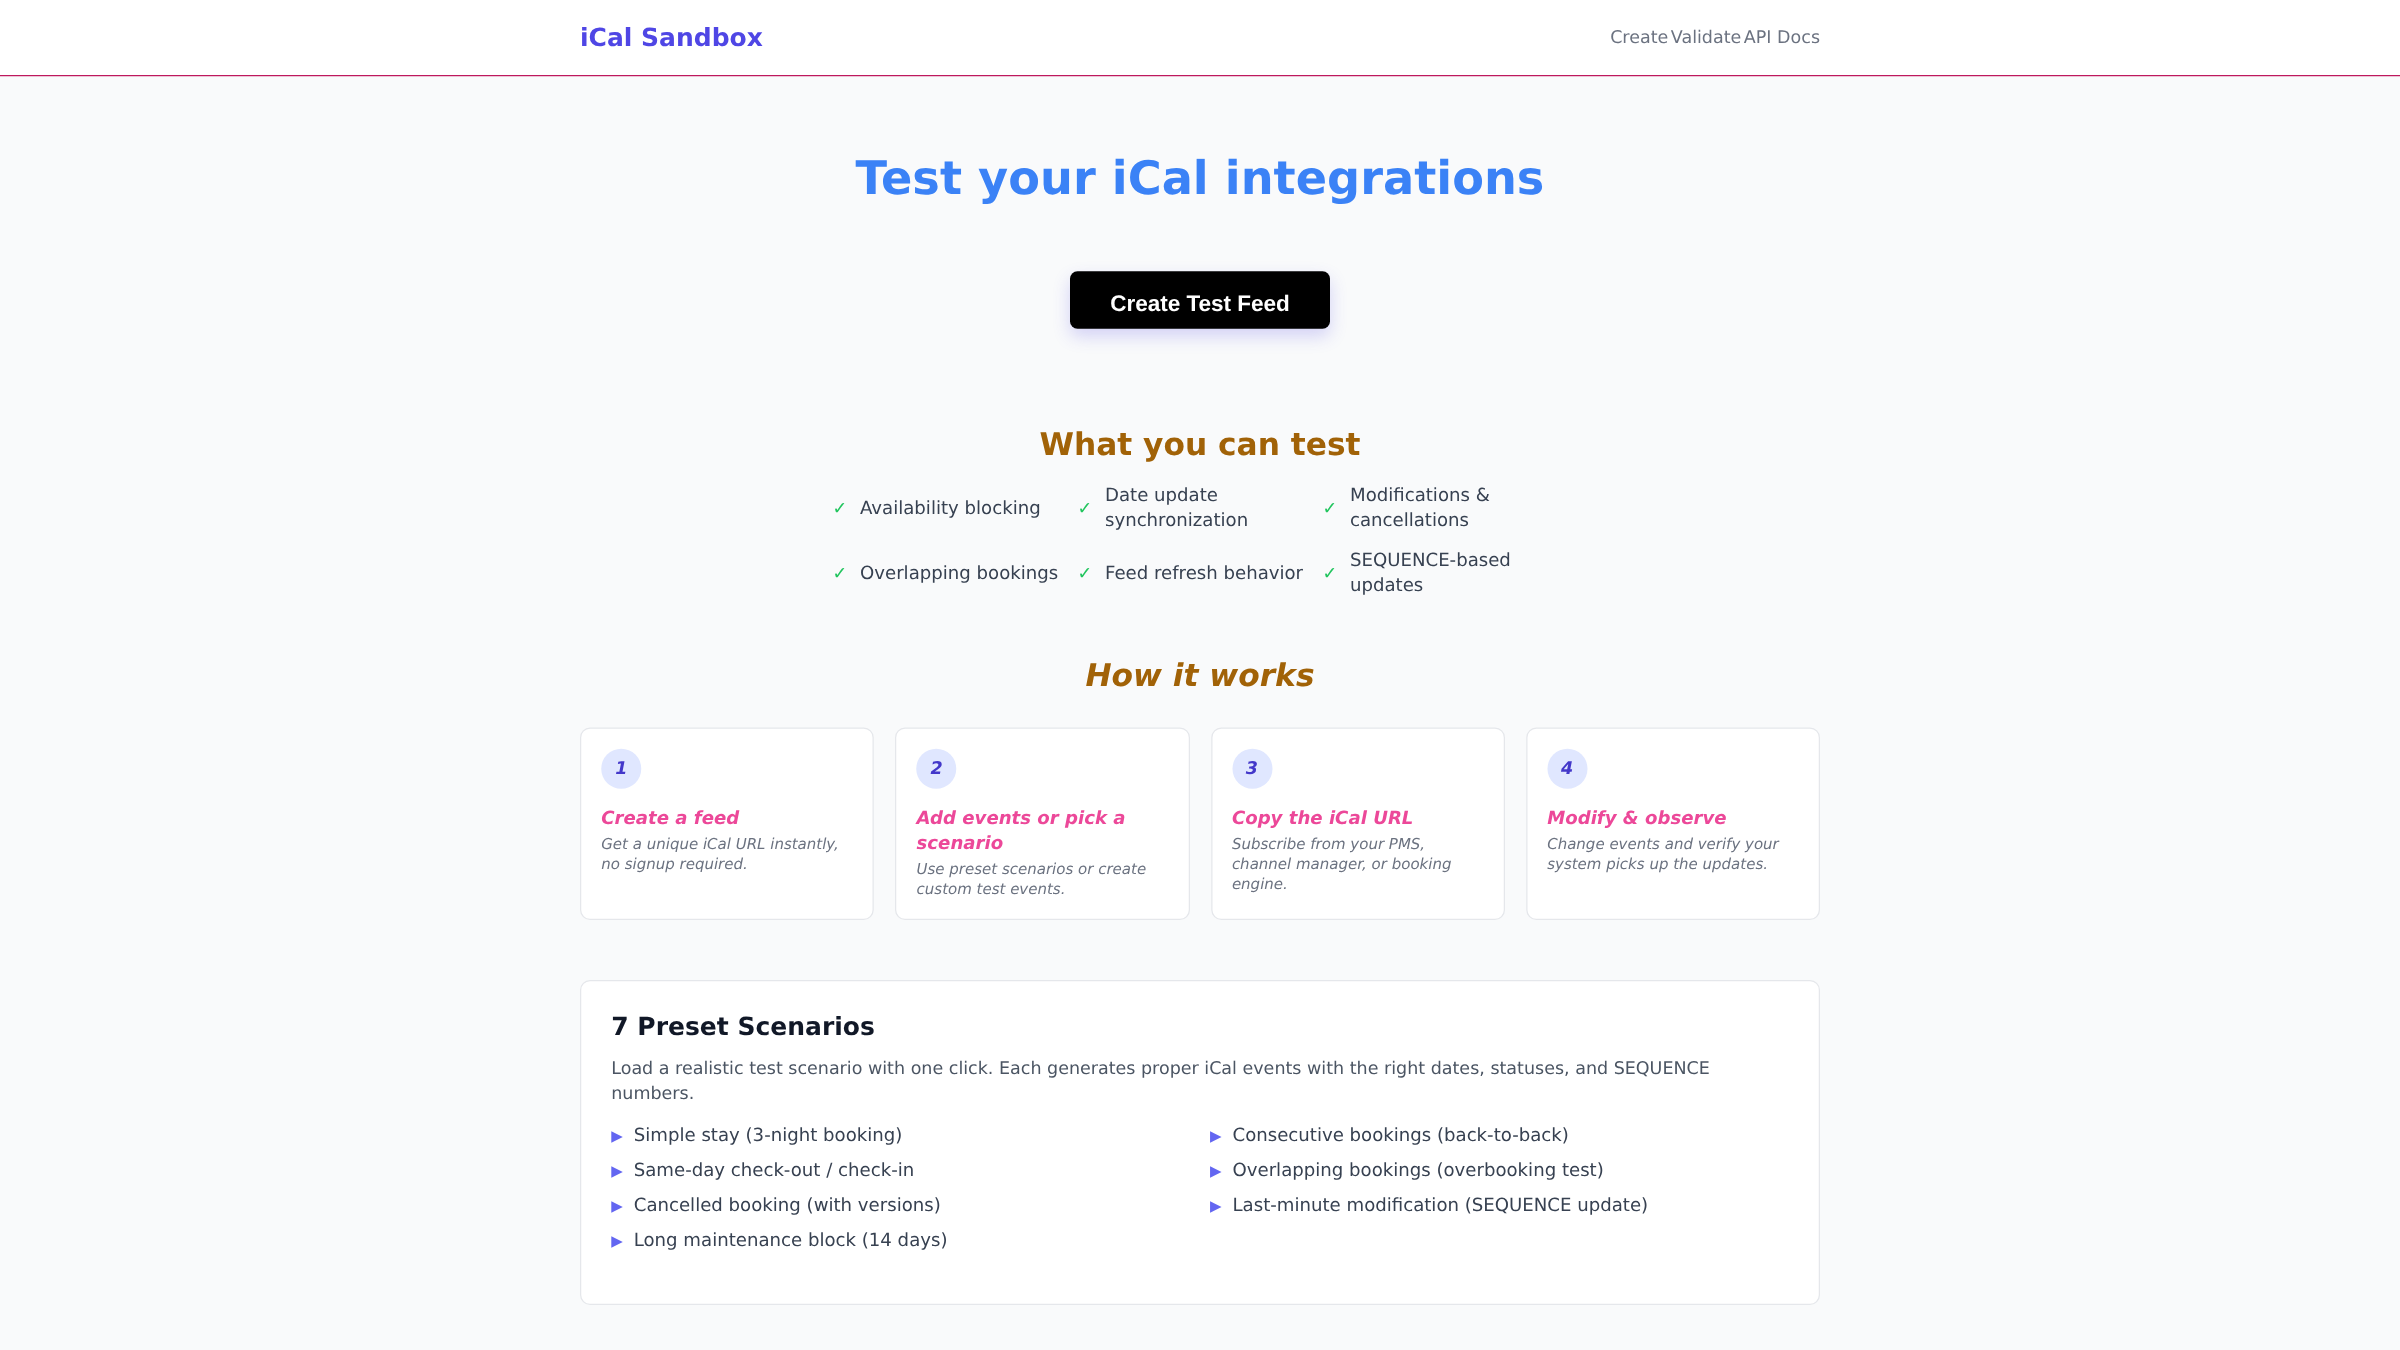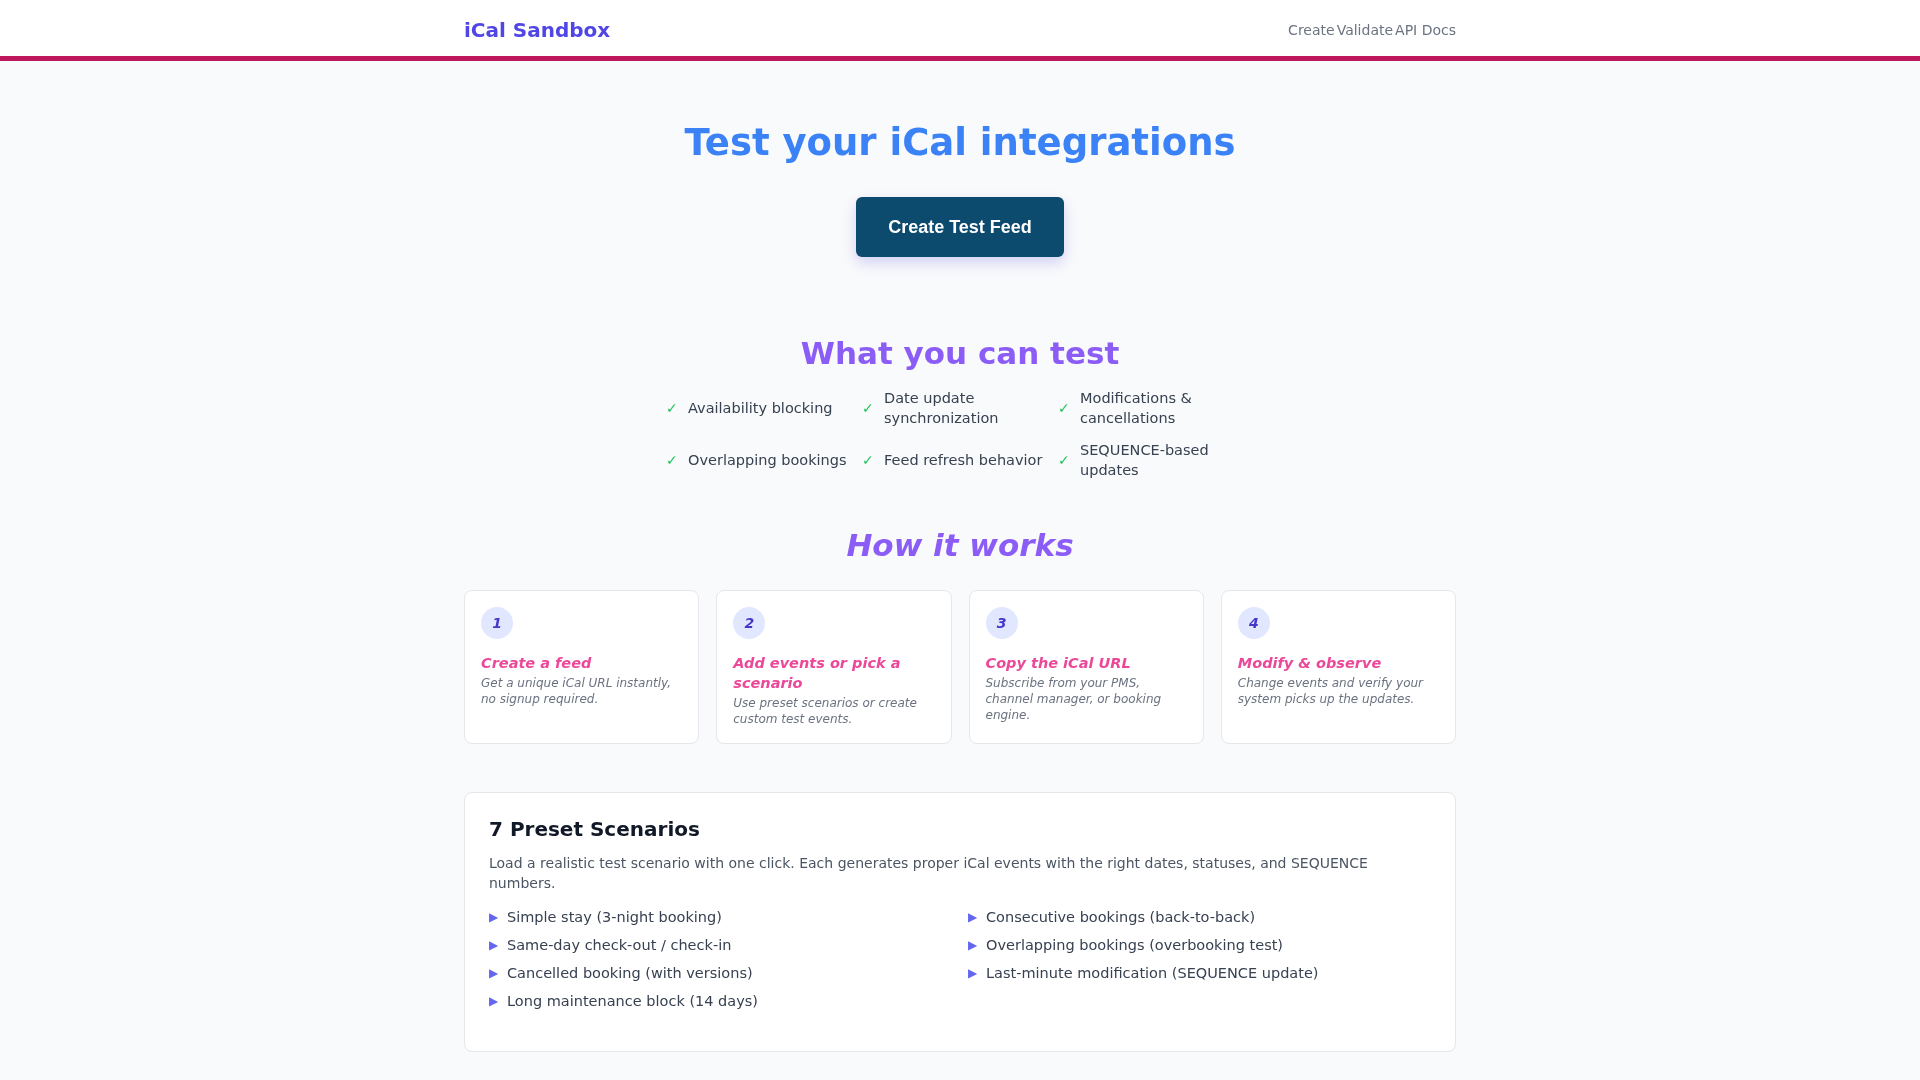--- a/index.html
+++ b/index.html
@@ -11,7 +11,7 @@
   }
   .navbar {
     height: 61px; background: #ffffff;
-    border-bottom: 5px solid #be185d;
+    border-bottom: 1px solid #be185d;
   }
   .nav-inner {
     width: 992px; margin: 0 auto; height: 60px;

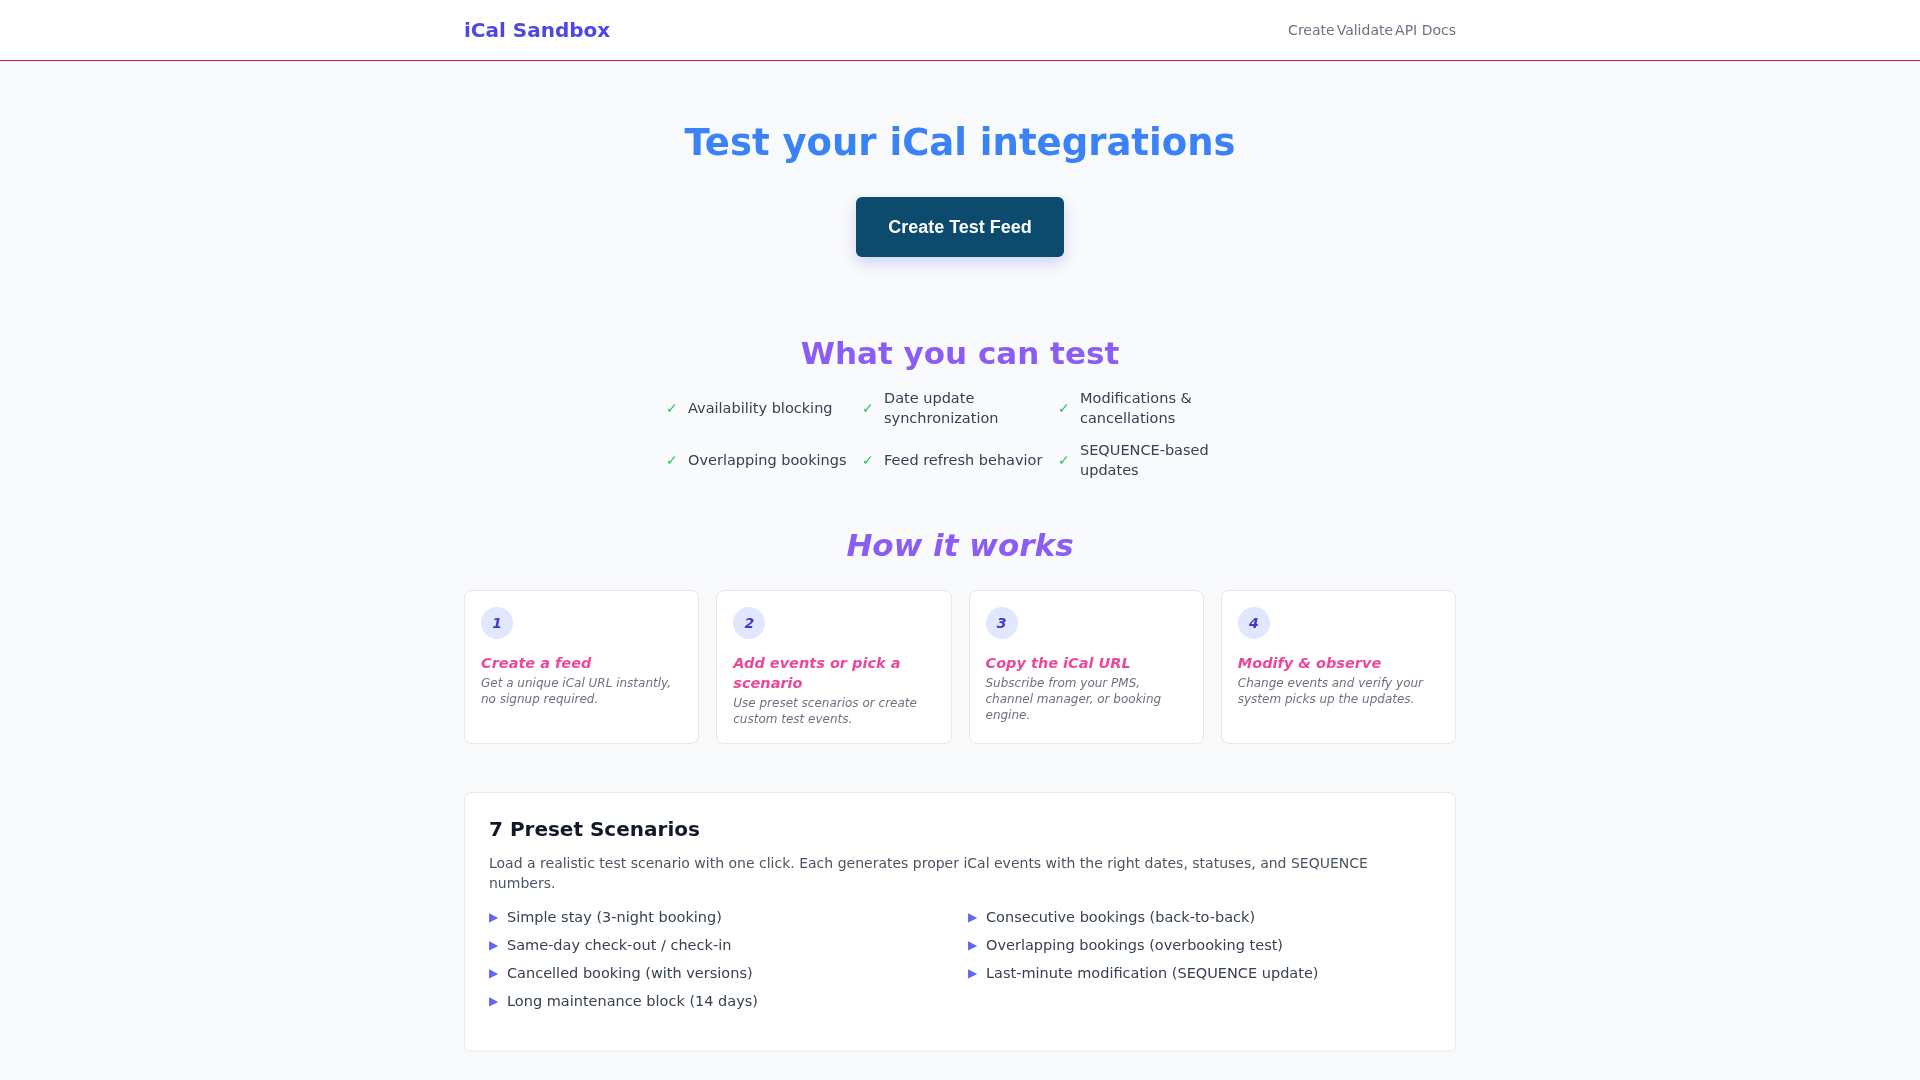--- a/index.html
+++ b/index.html
@@ -30,10 +30,10 @@
     font-size: 18px; line-height: 28px; color: #4b5563;
   }
   .cta {
-    display: inline-block; margin-top: 32px;
-    background: #0c4a6e; color: #fff;
+    display: inline-block; margin-top: 52px;
+    background: #000000; color: #fff;
     font-weight: bold; font-size: 18px;
-    padding: 0 32px; height: 60px; line-height: 52px;
+    padding: 0 32px; height: 46px; line-height: 52px;
     border-radius: 6px; border: none;
     box-shadow: 0 6px 14px rgba(79,70,229,0.22);
     cursor: pointer;

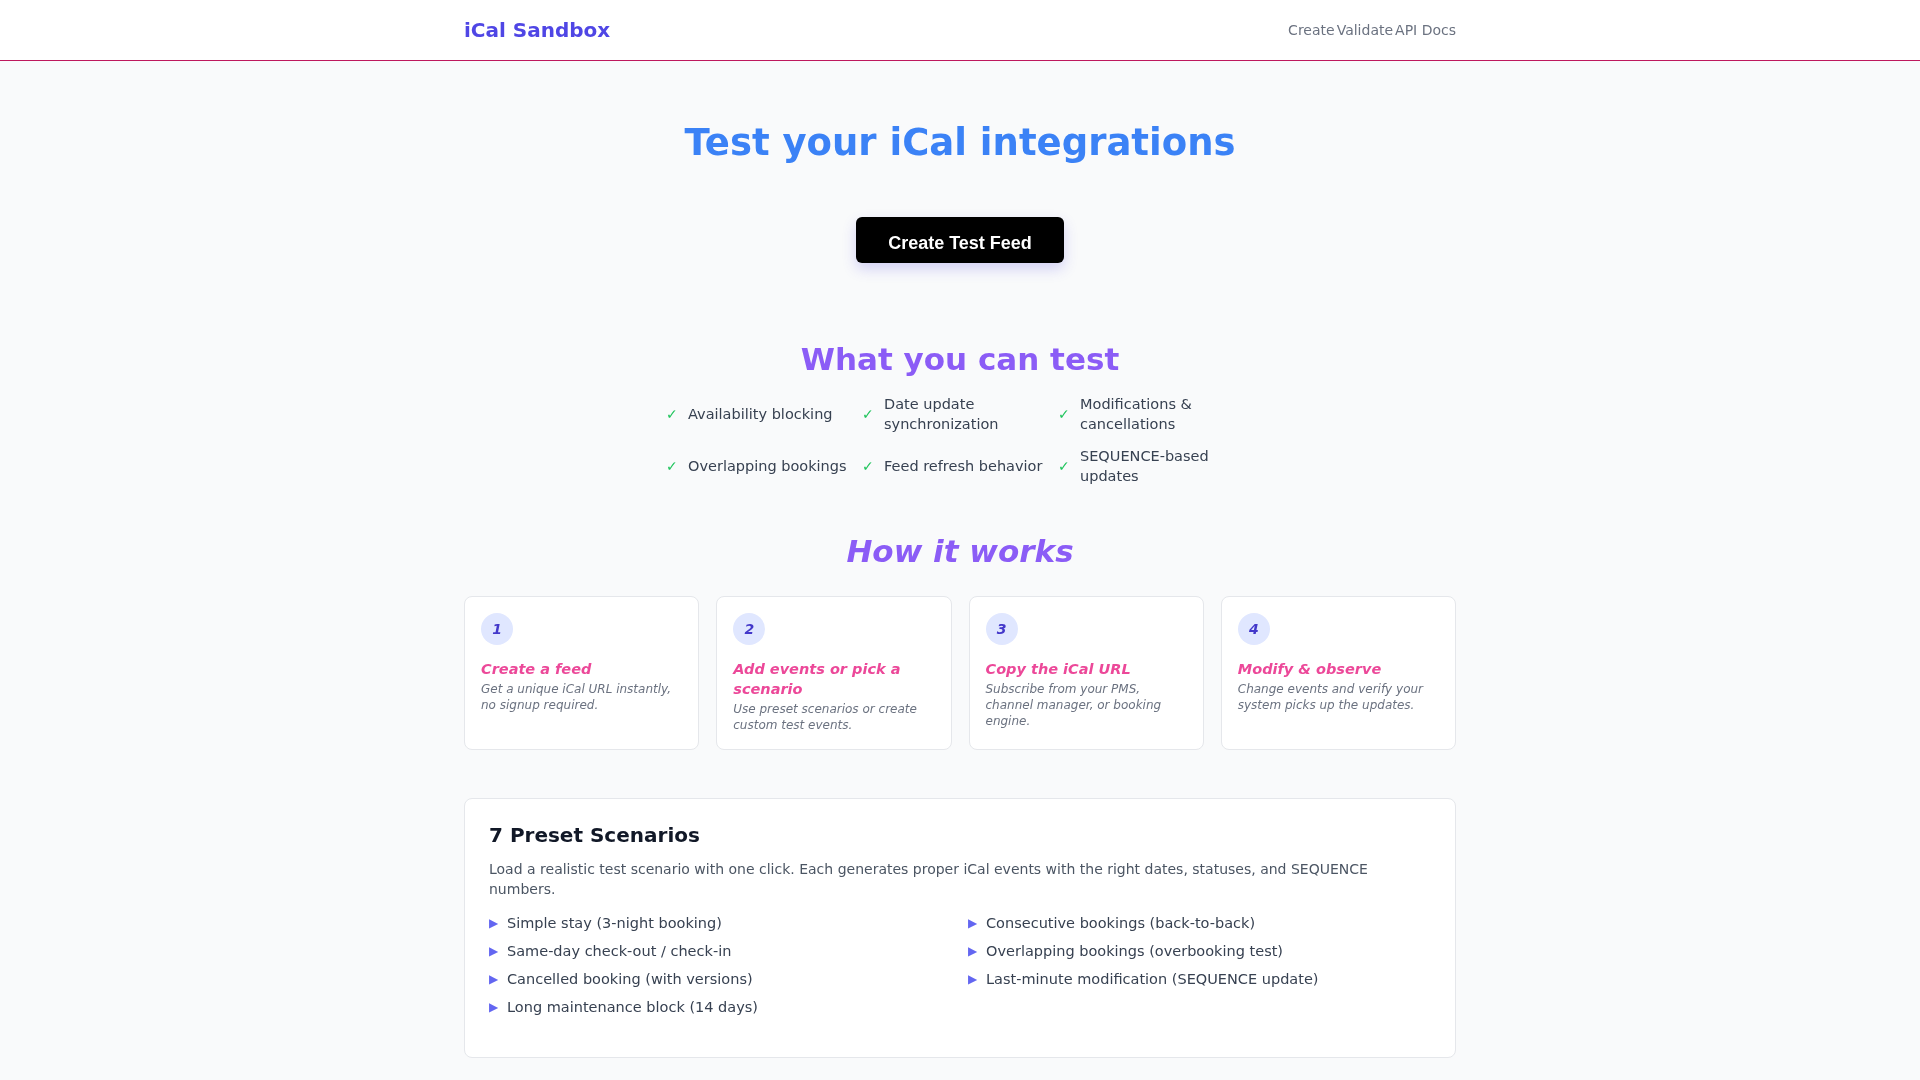--- a/index.html
+++ b/index.html
@@ -39,7 +39,7 @@
     cursor: pointer;
   }
 
-  .section-title { text-align: center; font-size: 31px; font-weight: bold; color: #8b5cf6; }
+  .section-title { text-align: center; font-size: 25px; font-weight: bold; color: #a16207; }
 
   .what { margin-top: 78px; }
   .features {

